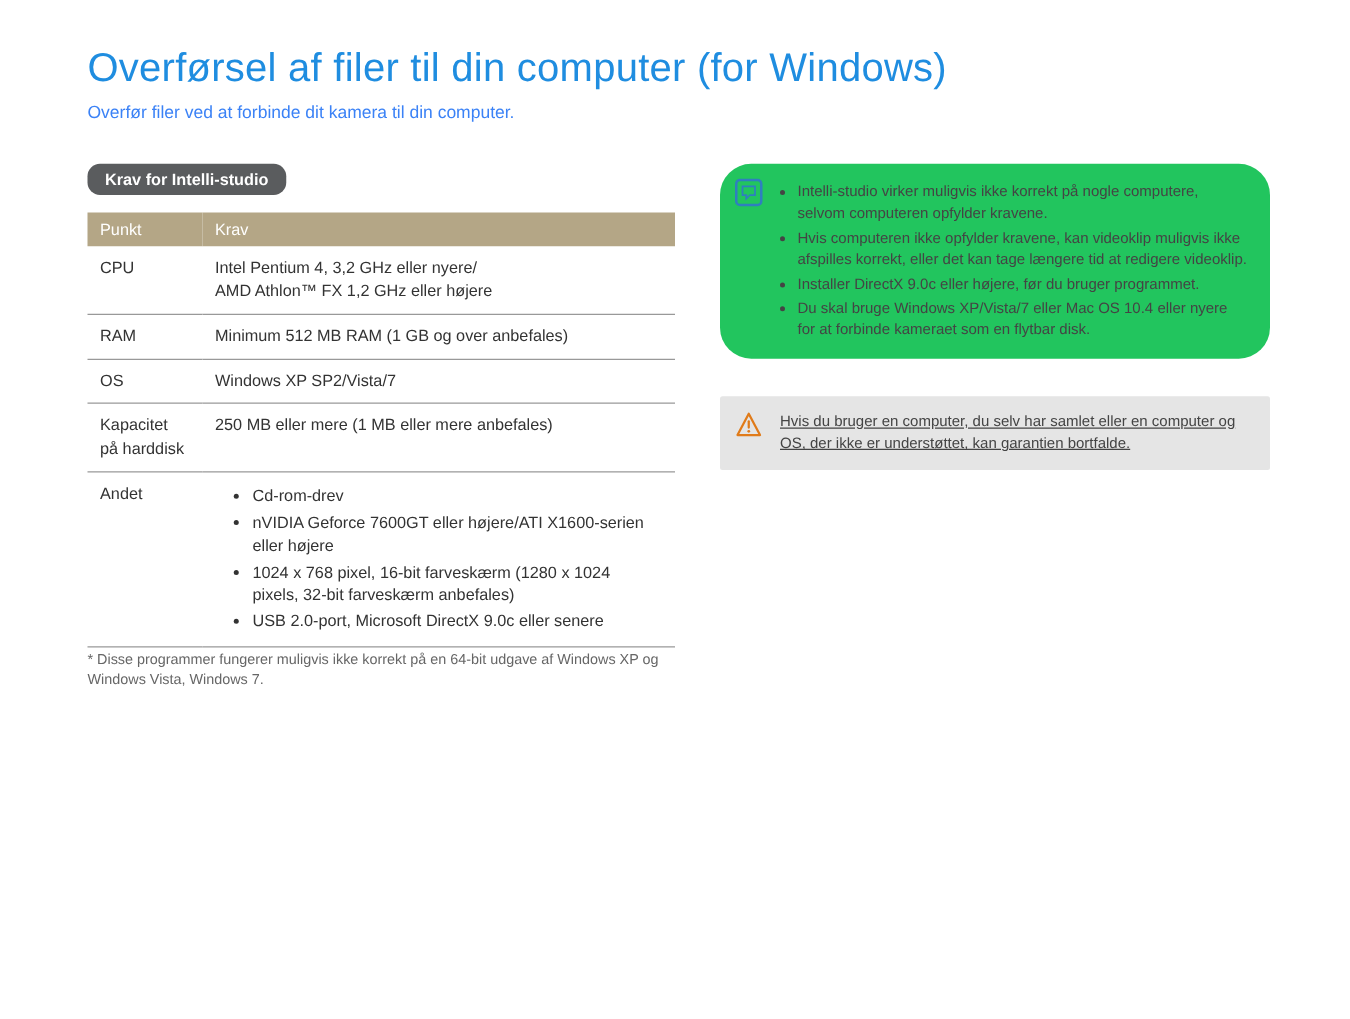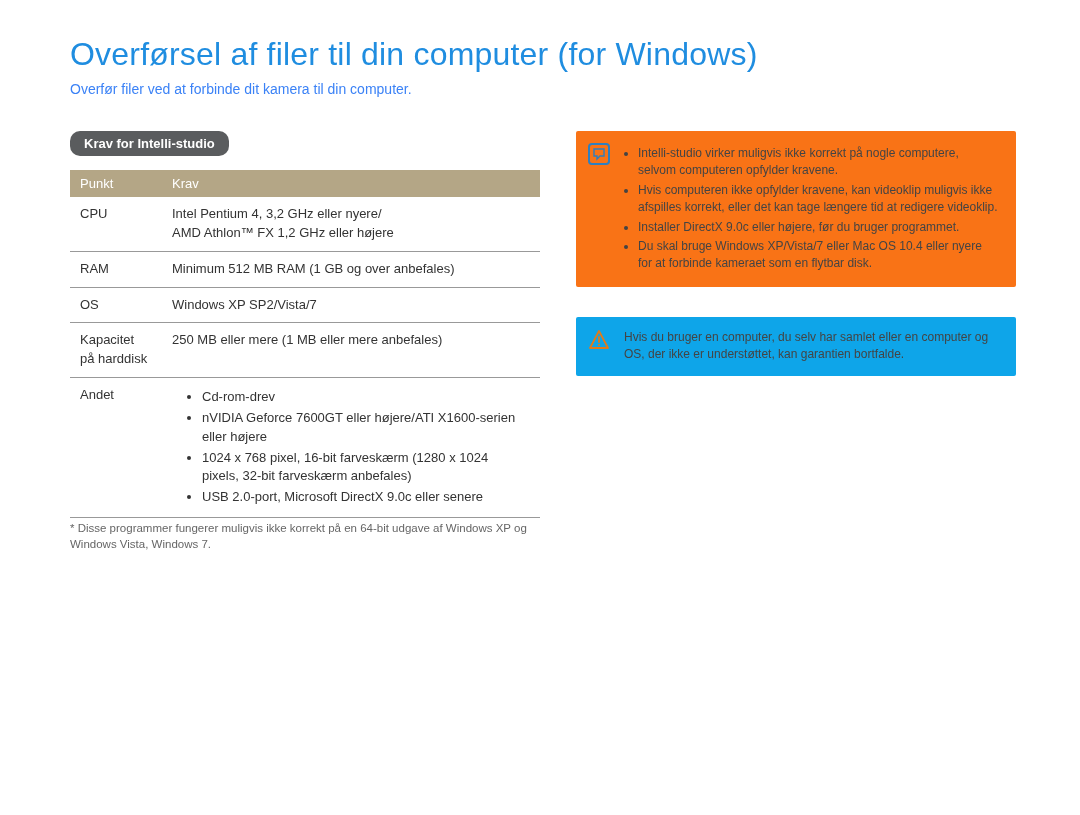--- a/index.html
+++ b/index.html
@@ -90,7 +90,7 @@
     color: #444;
   }
   .callout + .callout { margin-top: 24px; }
-  .callout.info { background: #f97316; }
+  .callout.info { background: #22c55e; border-radius: 25px; }
   .callout.warn { background: #0ea5e9; margin-top: 30px; }
   .callout ul { list-style: disc; padding-left: 14px; }
   .callout ul li { margin: 2px 0; }

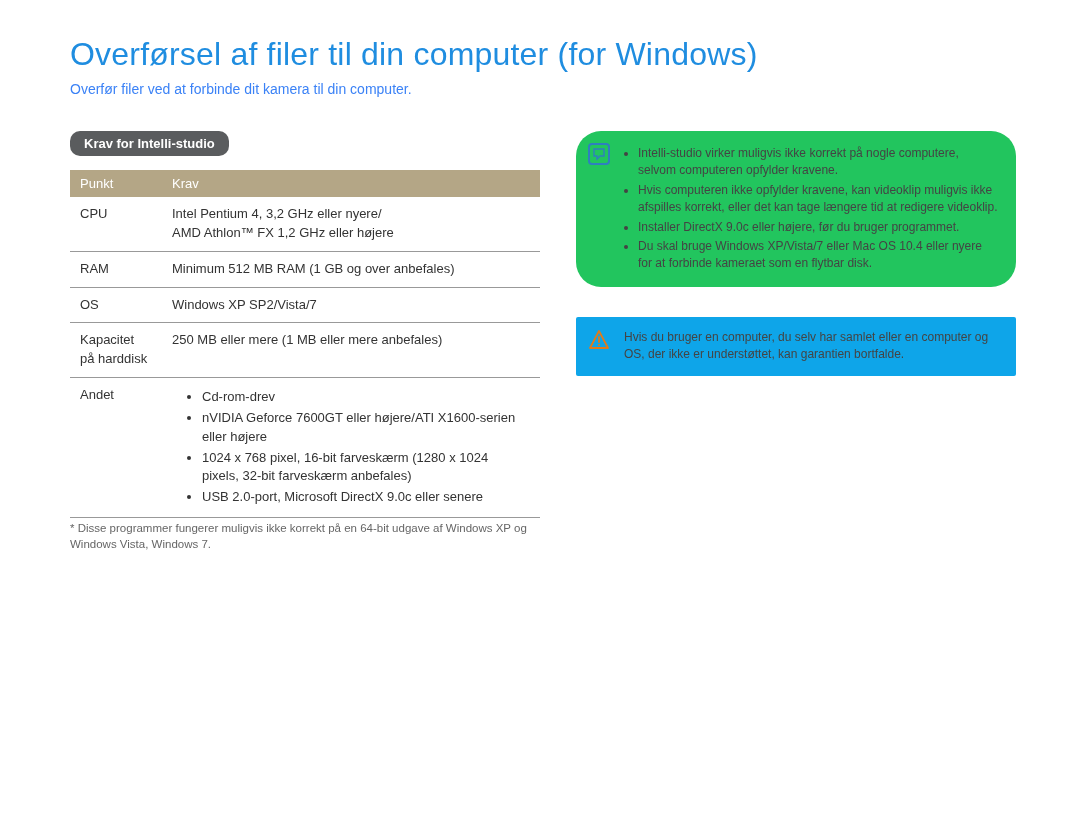--- a/index.html
+++ b/index.html
@@ -91,7 +91,7 @@
   }
   .callout + .callout { margin-top: 24px; }
   .callout.info { background: #22c55e; border-radius: 25px; }
-  .callout.warn { background: #0ea5e9; margin-top: 30px; }
+  .callout.warn { background: #e5e5e5; margin-top: 30px; text-decoration: underline; }
   .callout ul { list-style: disc; padding-left: 14px; }
   .callout ul li { margin: 2px 0; }
 

